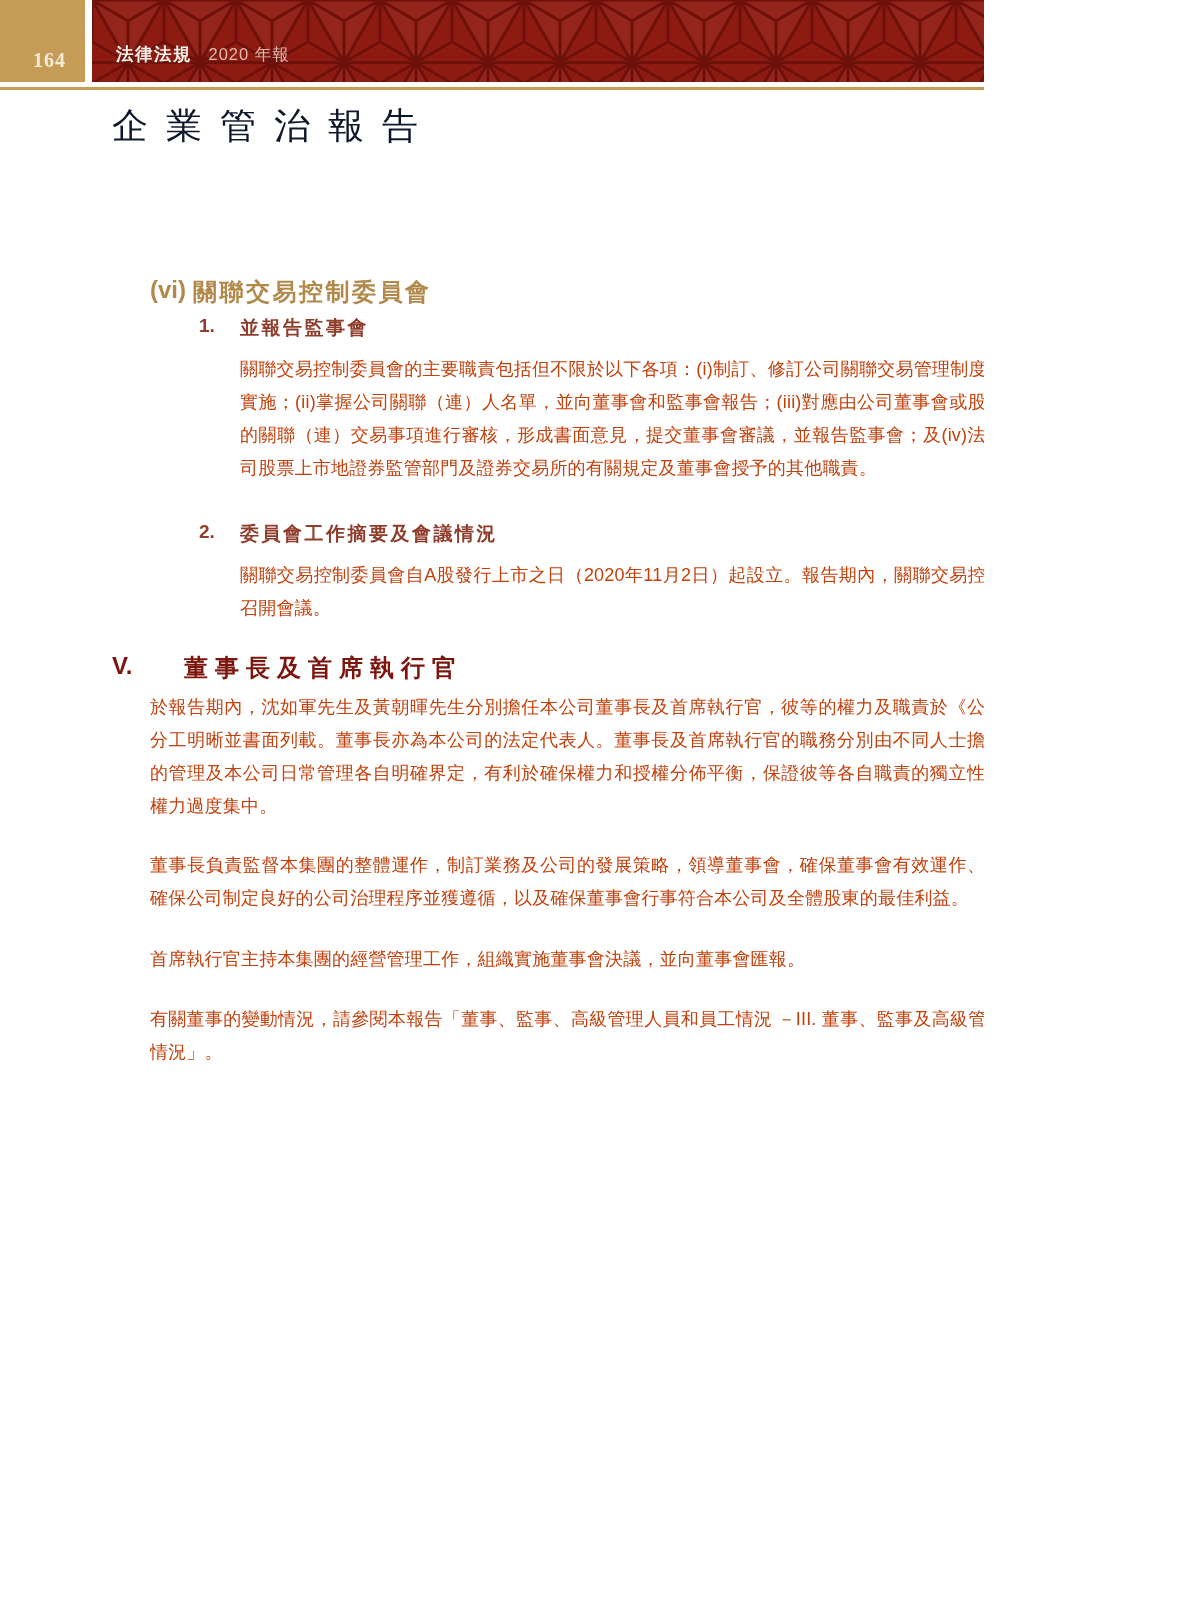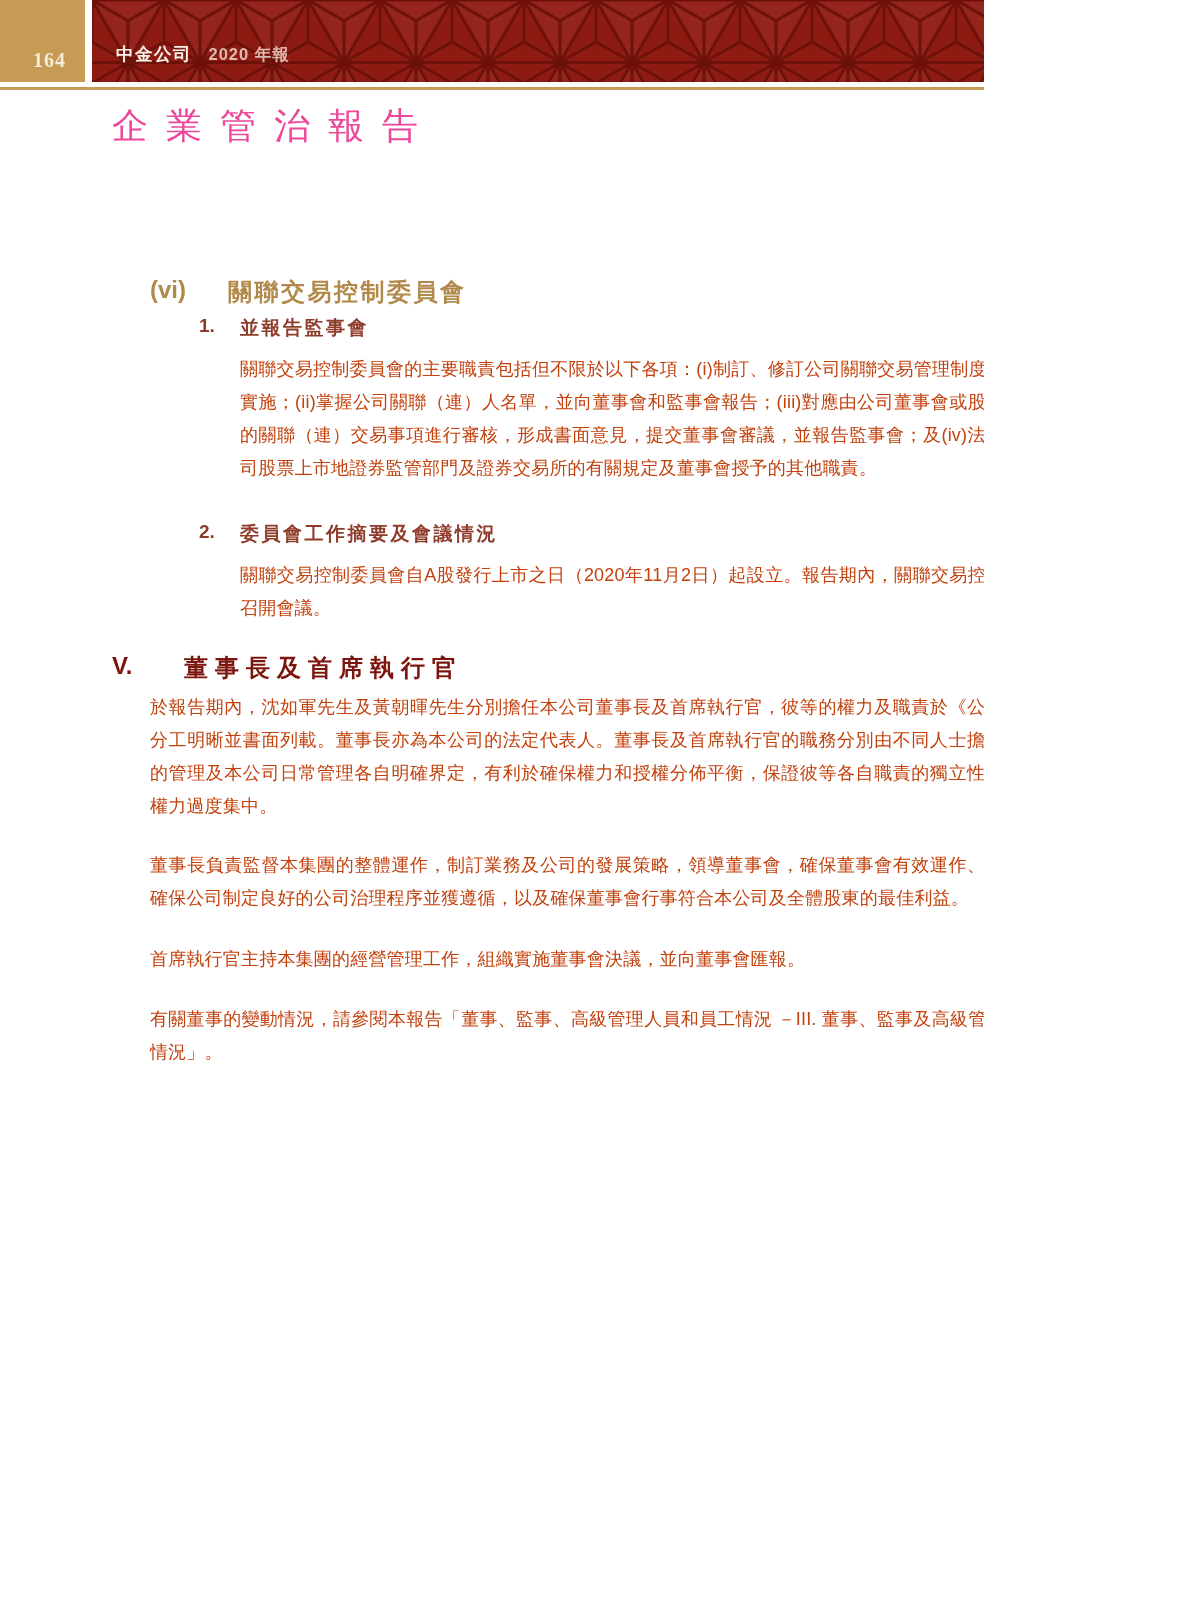--- a/index.html
+++ b/index.html
@@ -122,7 +122,7 @@
         <rect x="0" y="0" width="1200" height="125" fill="url(#asanoha)"></rect>
       </svg>
       <div class="banner-text">
-        <span class="company">中金公司</span>
+        <span class="company">法律法規</span>
         <span class="report">2020 年報</span>
       </div>
     </div>

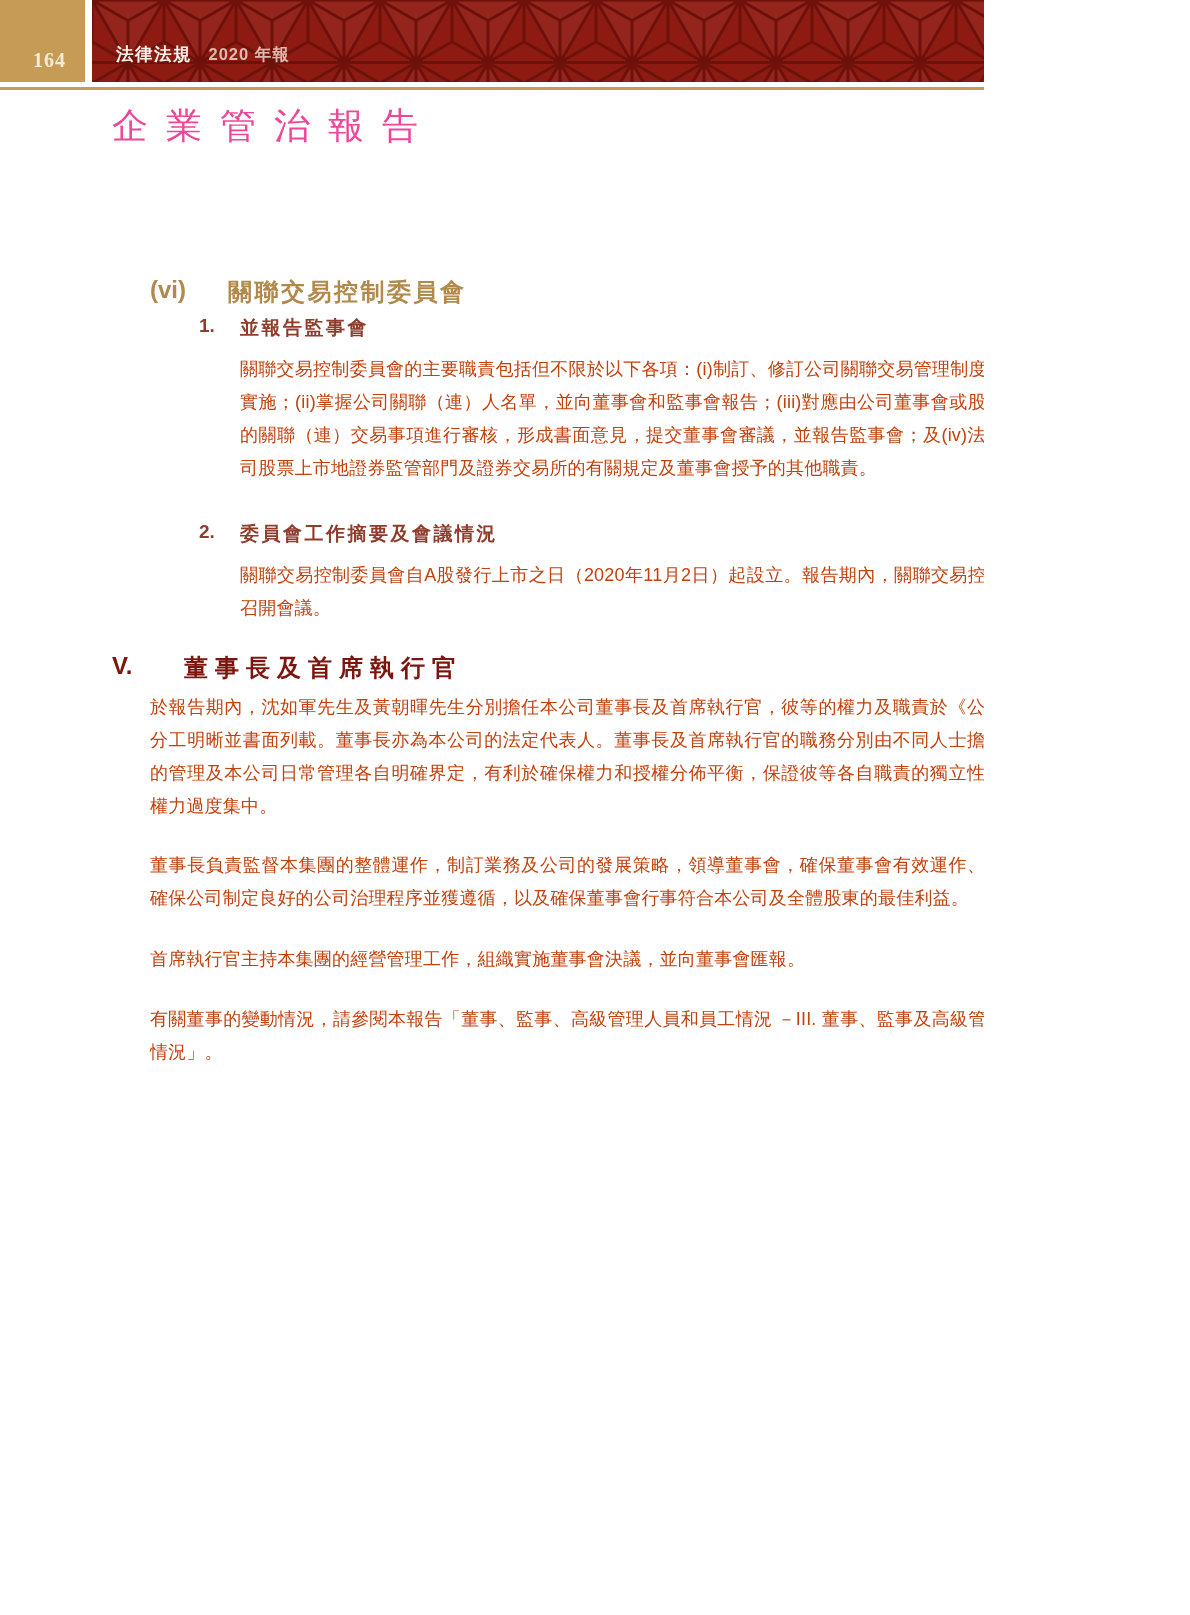--- a/index.html
+++ b/index.html
@@ -36,7 +36,7 @@
     color:#f7f3ea;font-weight:700;font-size:17.5px;letter-spacing:1.5px;
   }
   .banner-text .report{
-    color:rgba(245,230,215,0.78);font-weight:700;font-size:16.5px;
+    color:rgba(245,230,215,0.78);font-weight:400;font-size:16.5px;
     margin-left:12px;letter-spacing:1px;
   }
   .gold-rule{

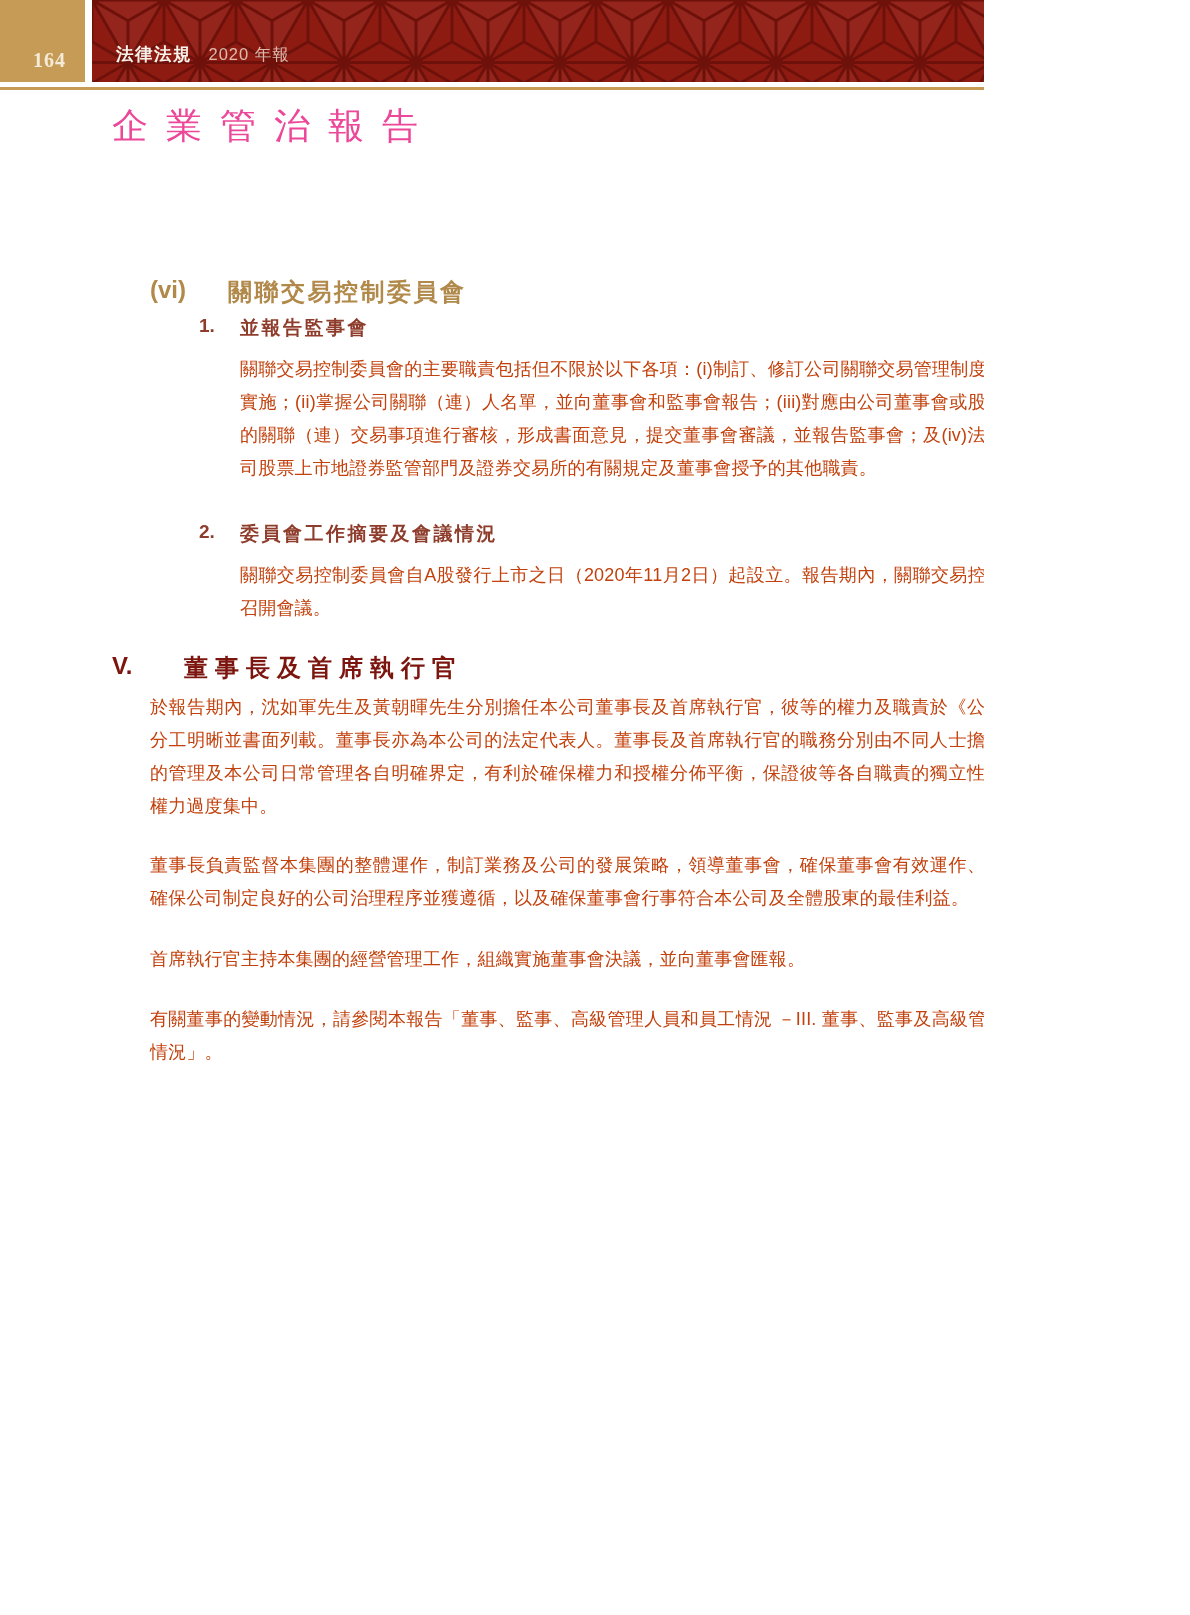--- a/index.html
+++ b/index.html
@@ -48,7 +48,7 @@
     position:absolute;left:112px;top:106px;margin:0;
     font-family:"Liberation Serif","DejaVu Serif",serif;
     font-weight:400;font-size:36px;line-height:1.15;
-    color:#ec4899;letter-spacing:18px;
+    color:#0f172a;letter-spacing:18px;
   }
 
   

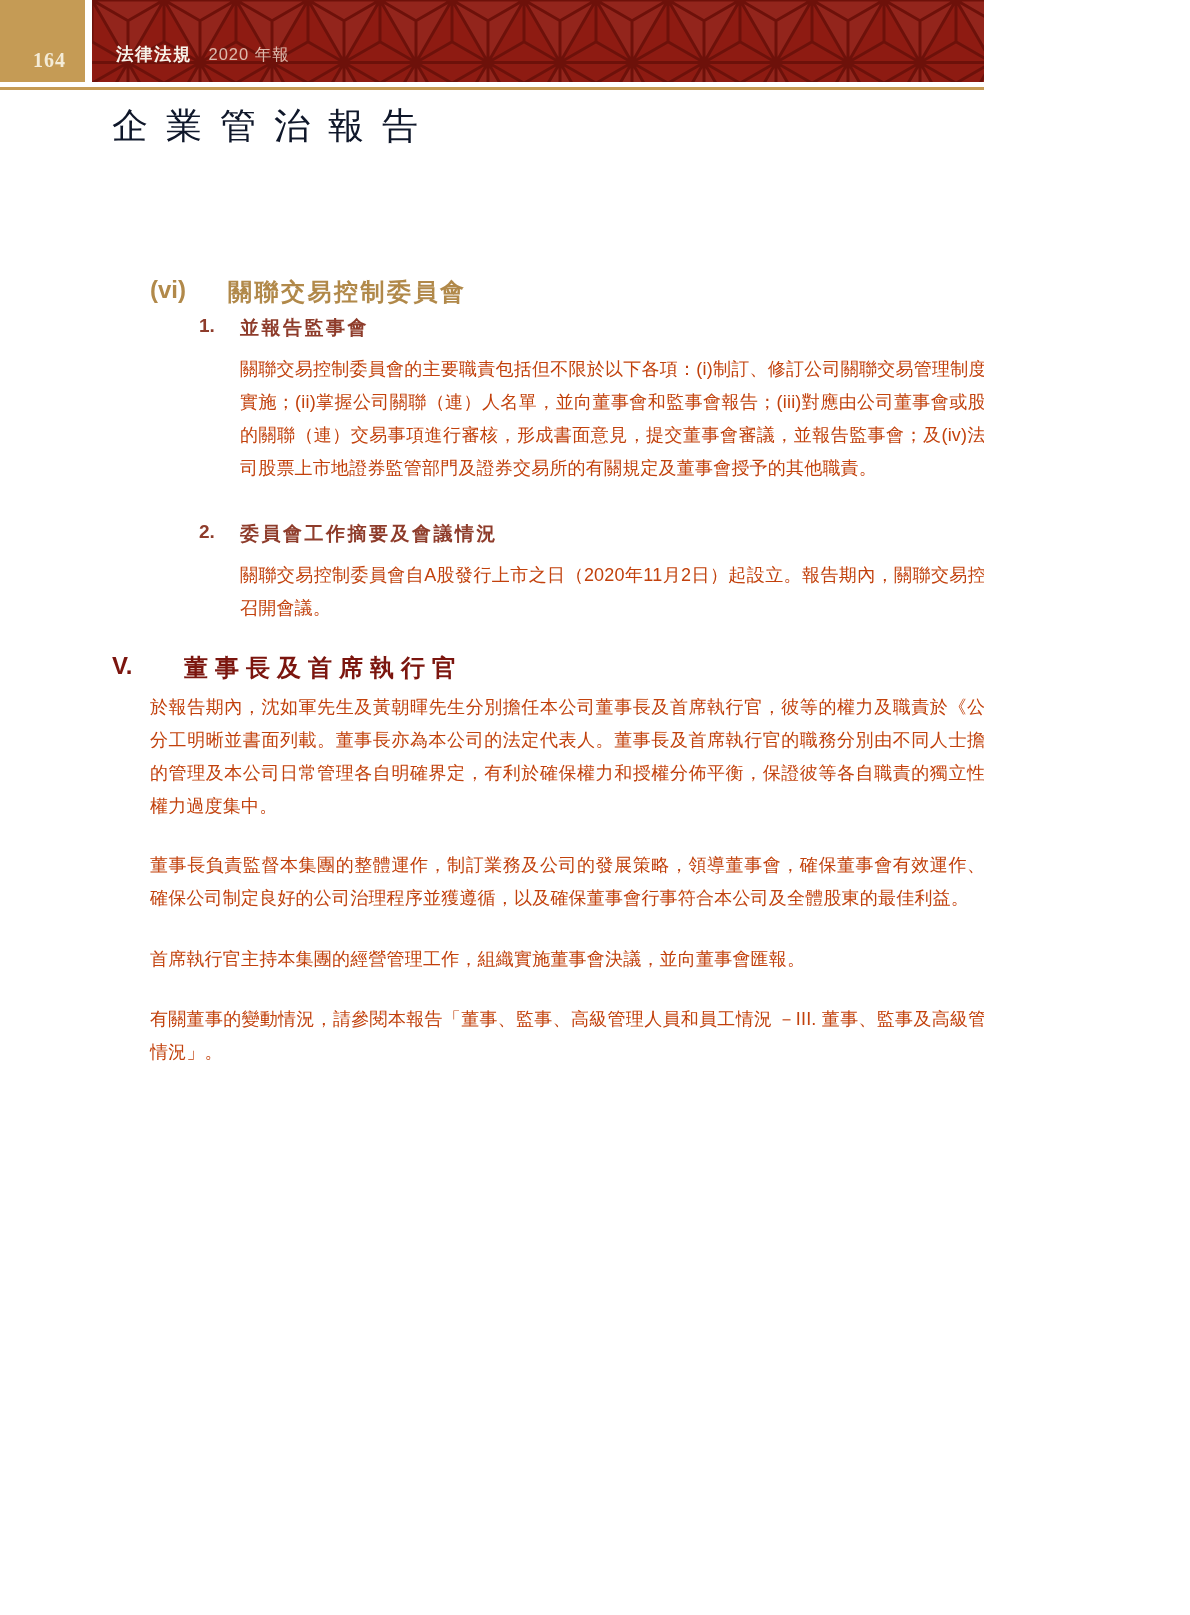--- a/index.html
+++ b/index.html
@@ -58,7 +58,7 @@
     display:flex;
   }
   .sec-vi-heading .marker{width:43px;letter-spacing:0;}
-  .sec-vi-heading .sec-title{letter-spacing:2.5px;margin-left:35px;}
+  .sec-vi-heading .sec-title{letter-spacing:2.5px;}
 
   .sub-heading{
     position:absolute;left:199px;

